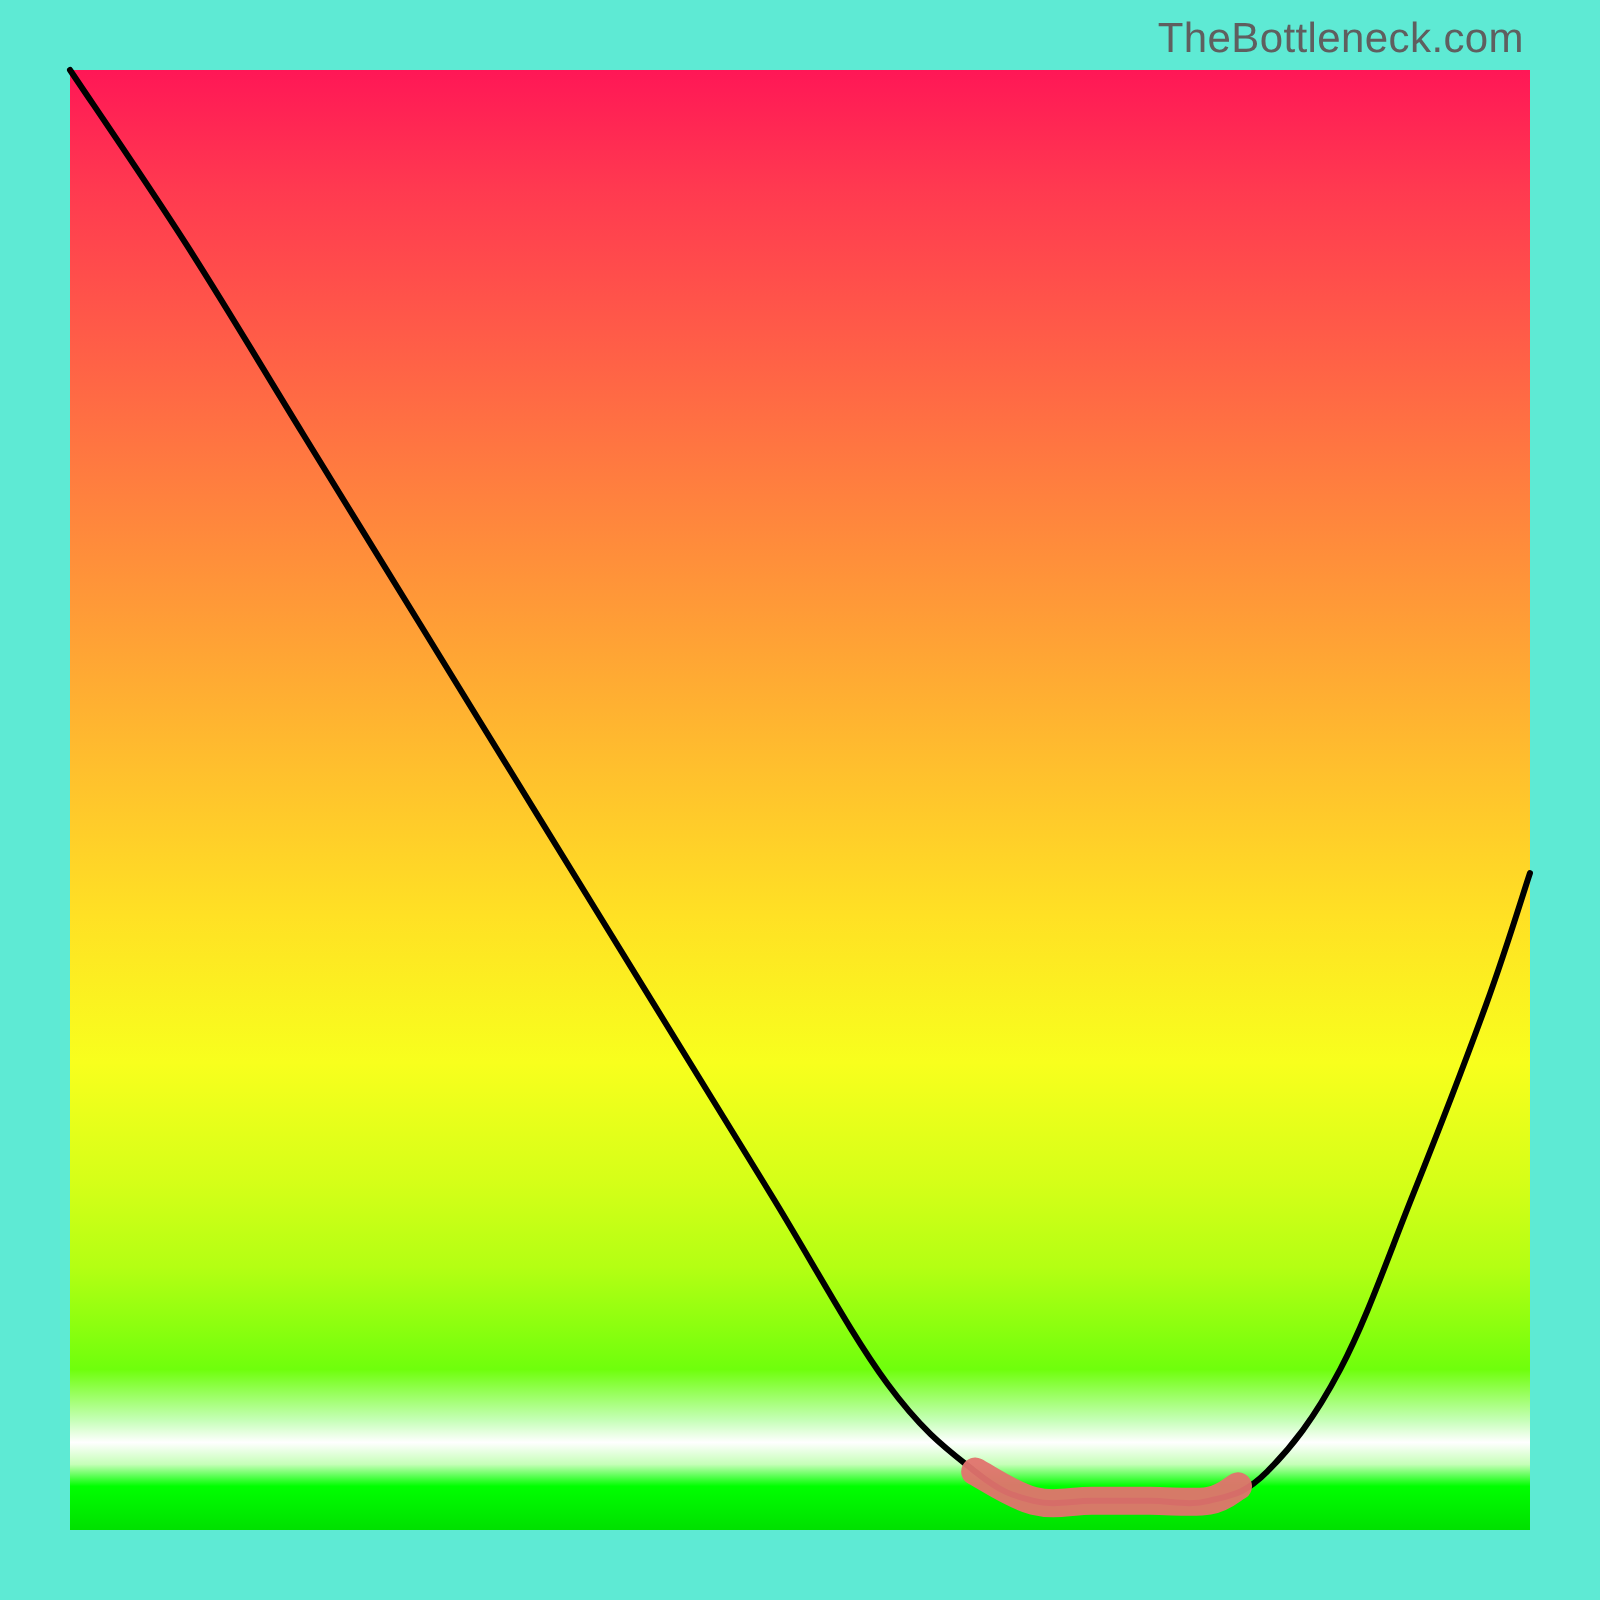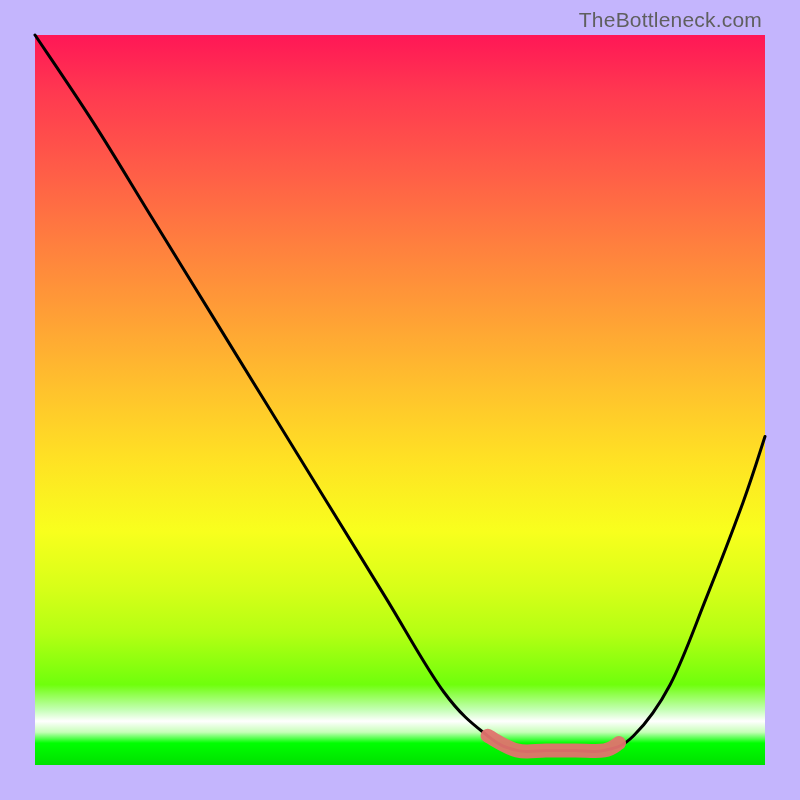--- a/index.html
+++ b/index.html
@@ -14,7 +14,7 @@
     position: relative;
     width: 800px;
     height: 800px;
-    background: #c4b5fd;
+    background: #5eead4;
     text-align: center;
   }
   .plot-area {

